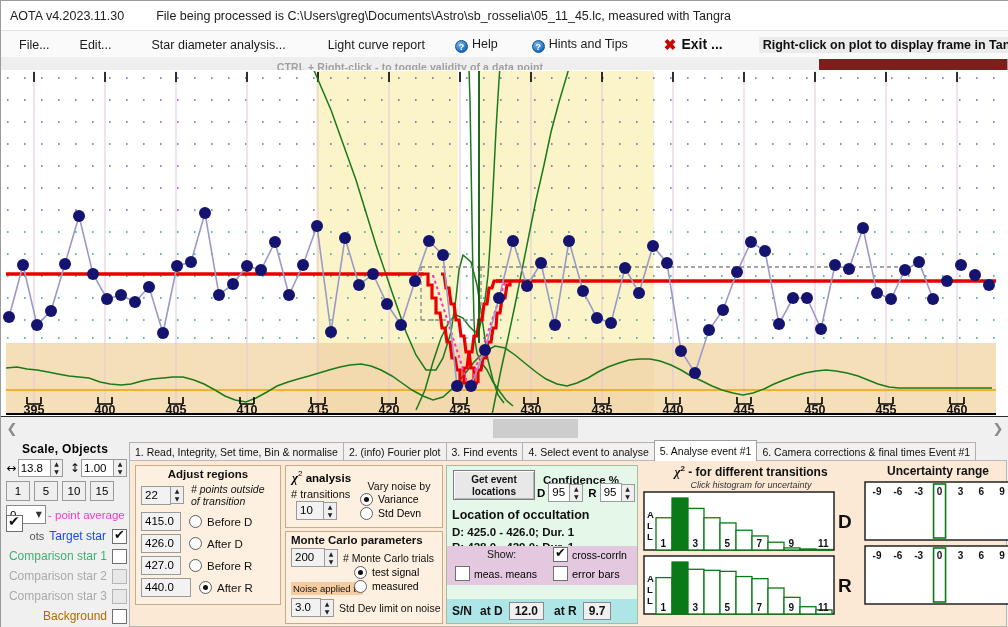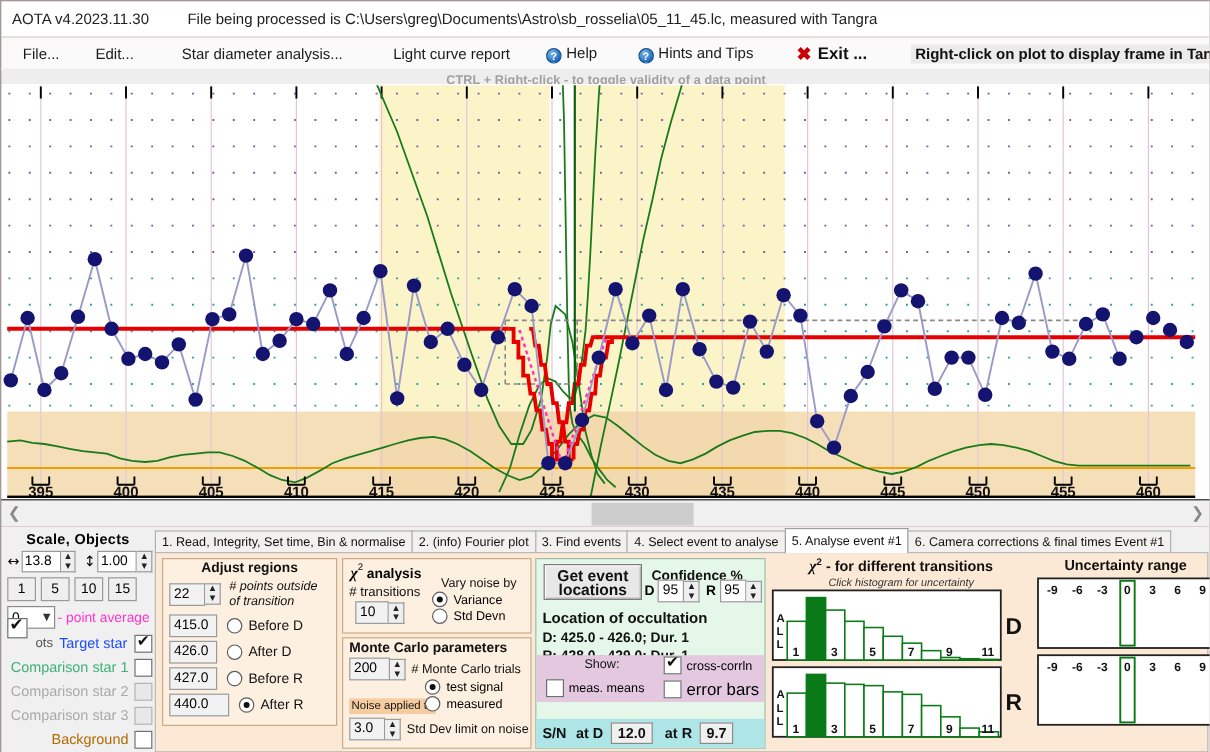--- a/index.html
+++ b/index.html
@@ -60,7 +60,7 @@
 
   
   #hintstrip {
-    position: absolute; left: 0; top: 56px; width: 1008px; height: 13px;
+    position: absolute; left: 0; top: 56px; width: 818px; height: 13px;
     background: #eeeeee;
     text-align: center;
   }

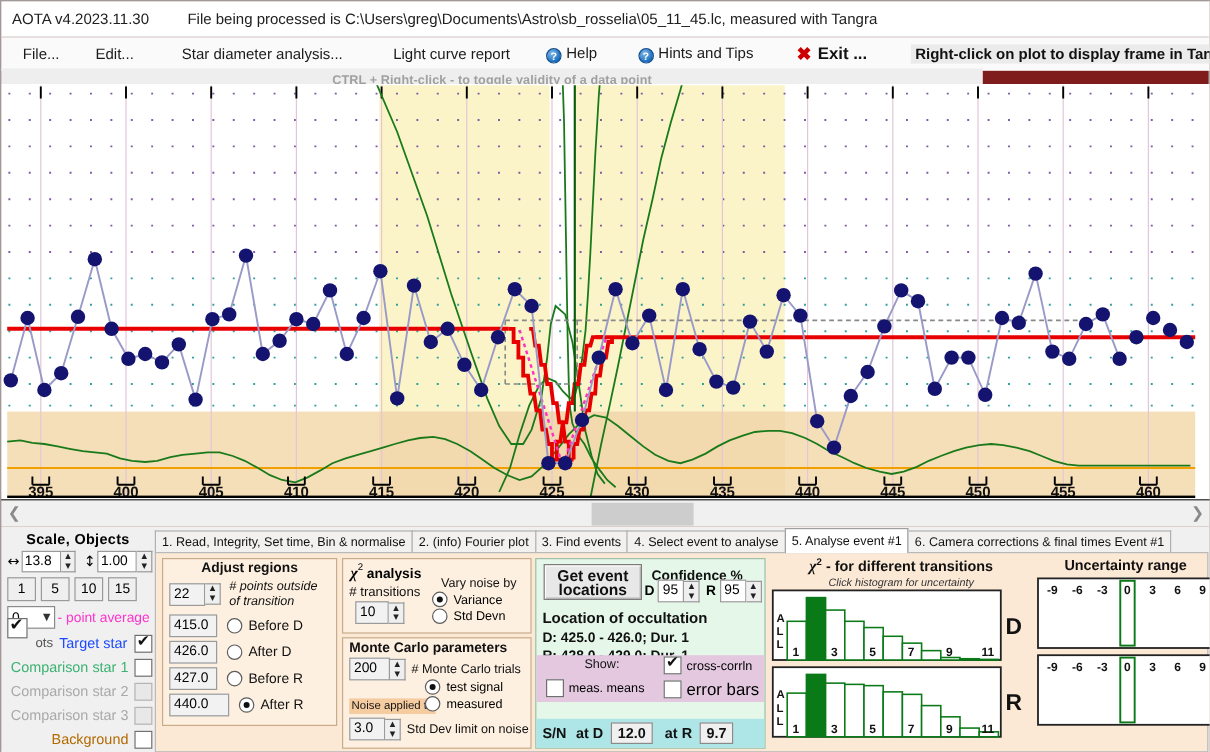--- a/index.html
+++ b/index.html
@@ -228,7 +228,7 @@
     background: #e4f7e9; border: 1px solid #9fbfa7;
   }
   .btn3d {
-    border: 1px solid #7d7d7d; background: #e8e8e8; font-size: 13px;
+    border: 1px solid #7d7d7d; background: #e8e8e8; font-size: 10px;
     font-weight: bold; text-align: center; color: #111; line-height: 12px;
     box-shadow: inset 1px 1px 0 #fff, inset -1px -1px 0 #b5b5b5;
   }

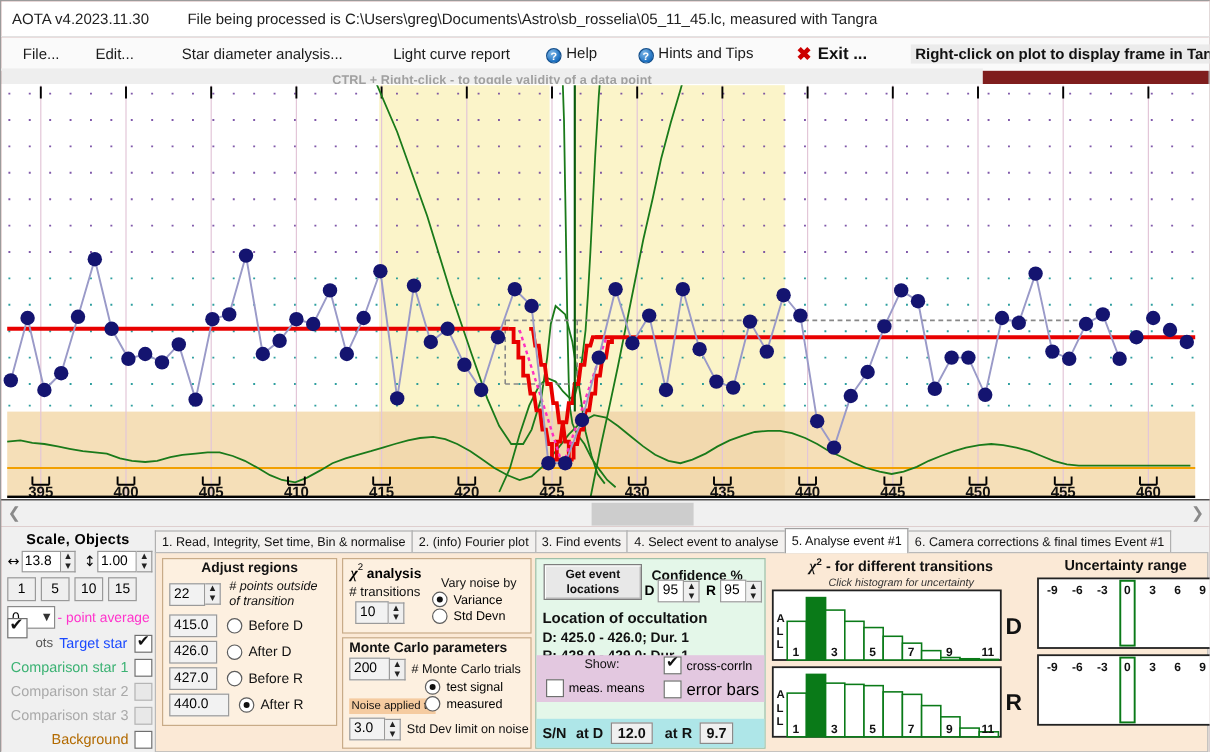--- a/index.html
+++ b/index.html
@@ -213,7 +213,7 @@
     position: absolute; right: 4px; top: 14px; width: 78px;
   }
   .vary-lbl { font-size: 10.5px; color: #111; text-align: center; }
-  .vopt { display: flex; align-items: center; font-size: 10.5px; margin-top: 1px; }
+  .vopt { display: flex; align-items: flex-start; font-size: 10.5px; margin-top: 1px; }
 
   
   #g-mc { left: 155px; top: 70px; width: 158px; height: 93px; }

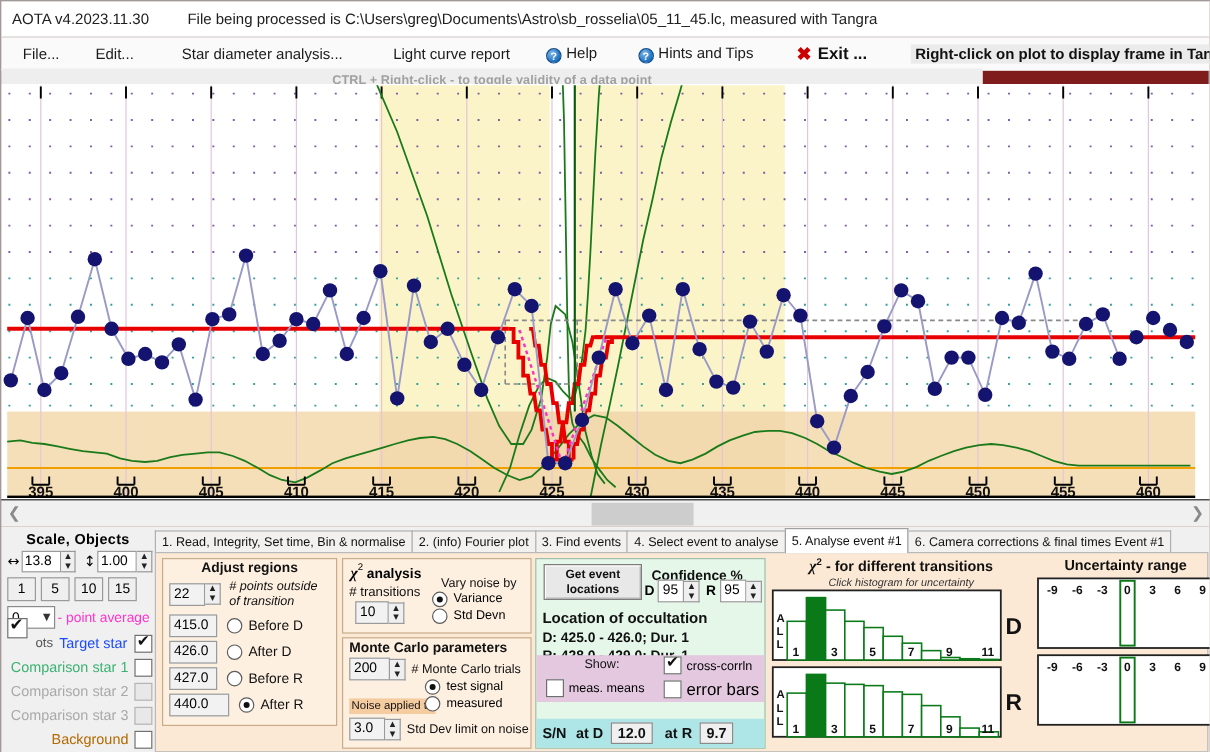--- a/index.html
+++ b/index.html
@@ -753,7 +753,7 @@
           </div>
           <div style="position:absolute;left:106px;top:20px;display:flex;align-items:center;">
             <span class="cbx"></span>
-            <span style="font-size:14px;margin-left:4px;">error bars</span>
+            <span style="font-size:11px;margin-left:4px;">error bars</span>
           </div>
         </div>
 

